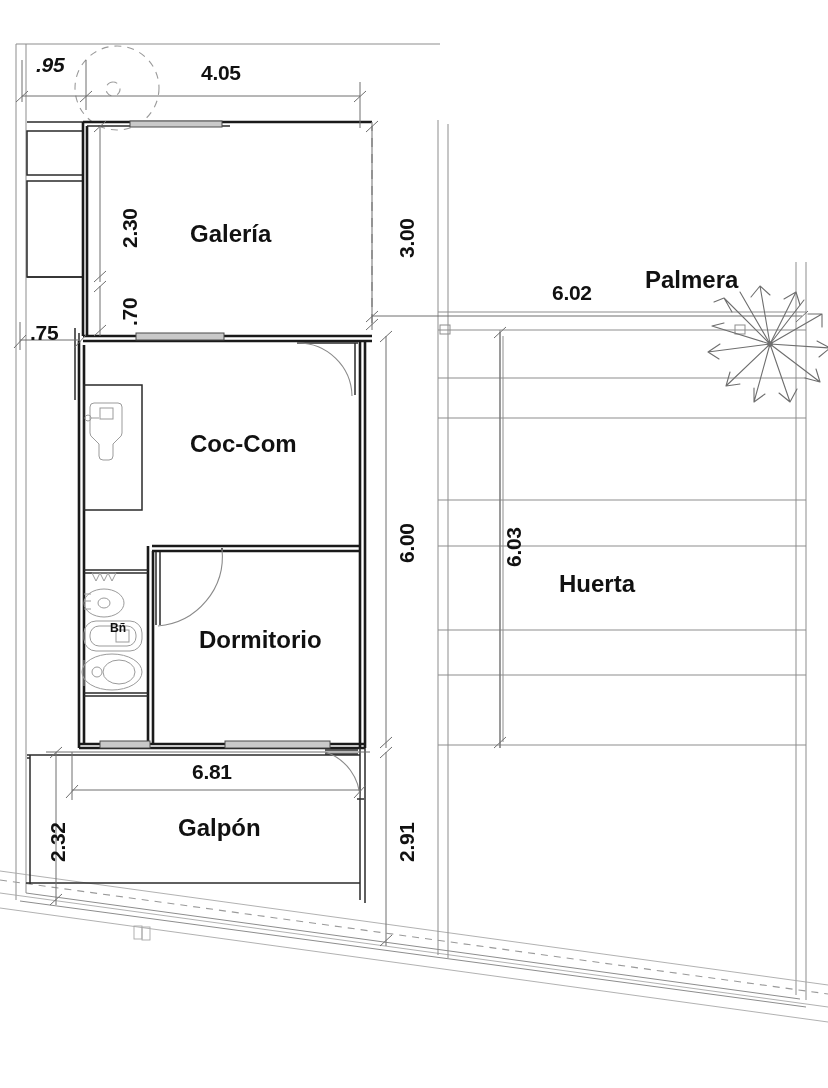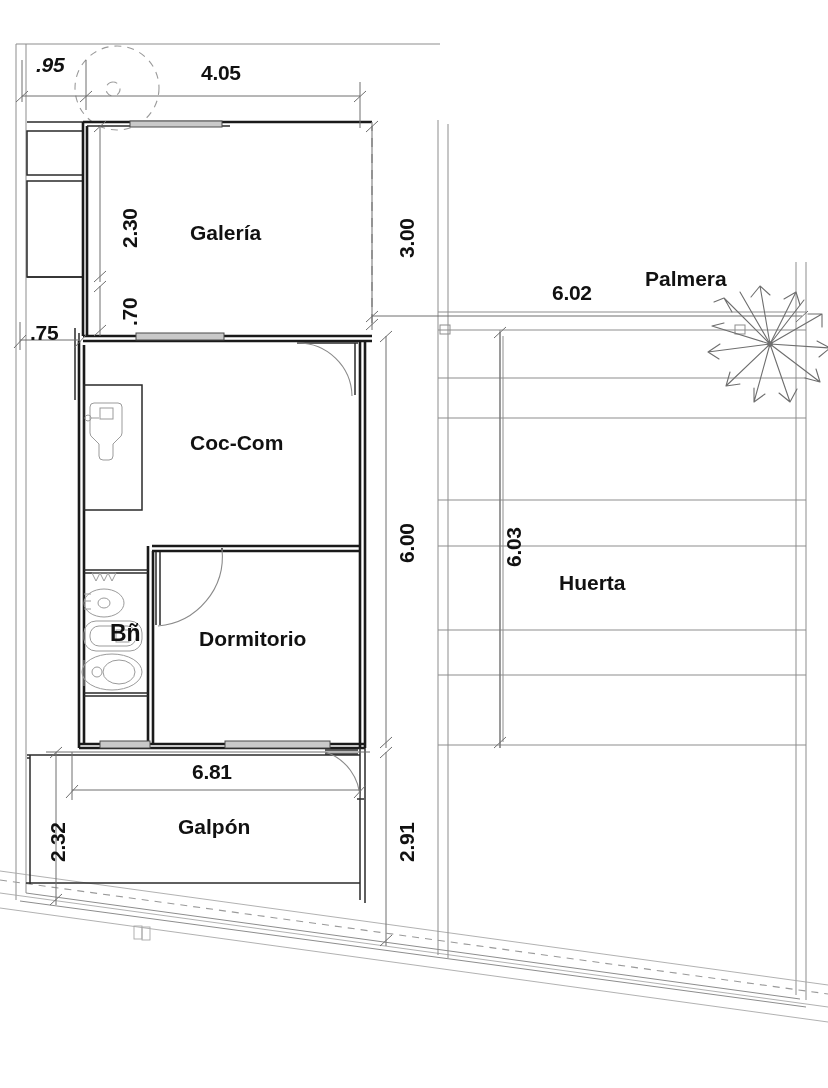--- a/index.html
+++ b/index.html
@@ -19,7 +19,7 @@
     line-height:1;
     user-select:none;
   }
-  .room-label{font-size:21px;}
+  .room-label{font-size:24px;}
   .room-label.small{font-size:23px;}
   .dim{font-size:21px;letter-spacing:-0.3px;}
   .vert{transform-origin:0 0;}

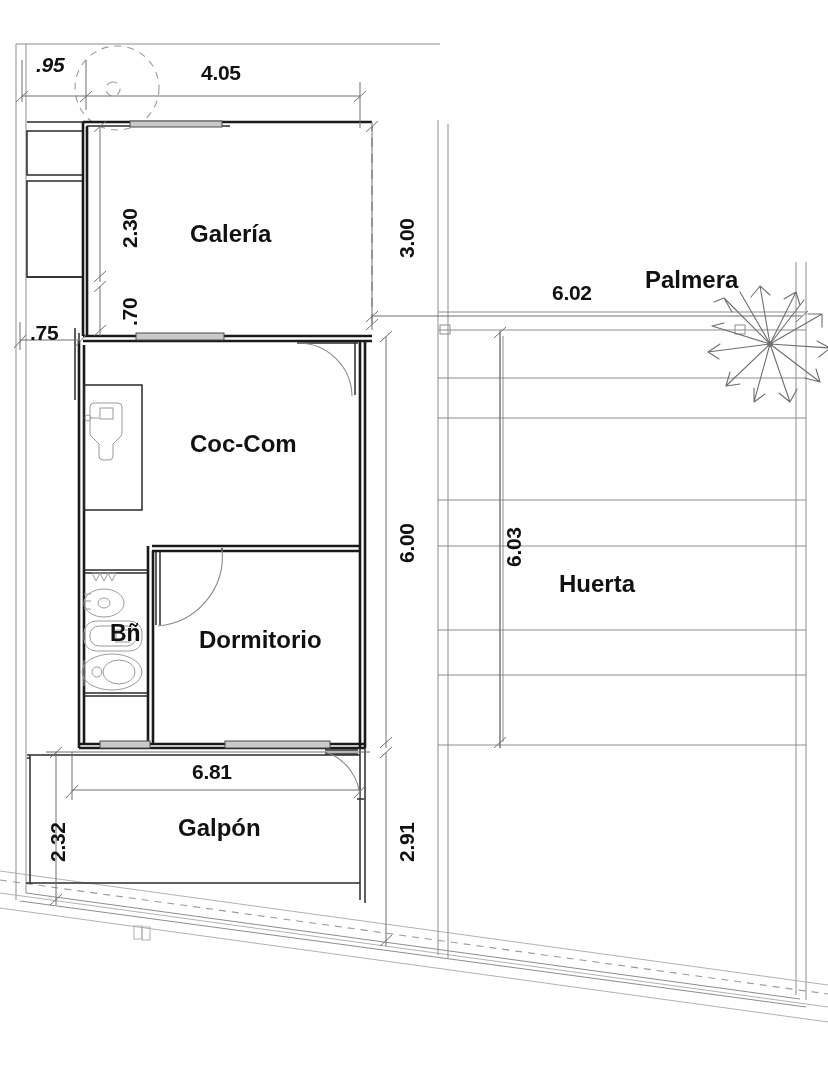--- a/index.html
+++ b/index.html
@@ -20,7 +20,7 @@
     user-select:none;
   }
   .room-label{font-size:24px;}
-  .room-label.small{font-size:23px;}
+  .room-label.small{font-size:12px;}
   .dim{font-size:21px;letter-spacing:-0.3px;}
   .vert{transform-origin:0 0;}
 </style>

